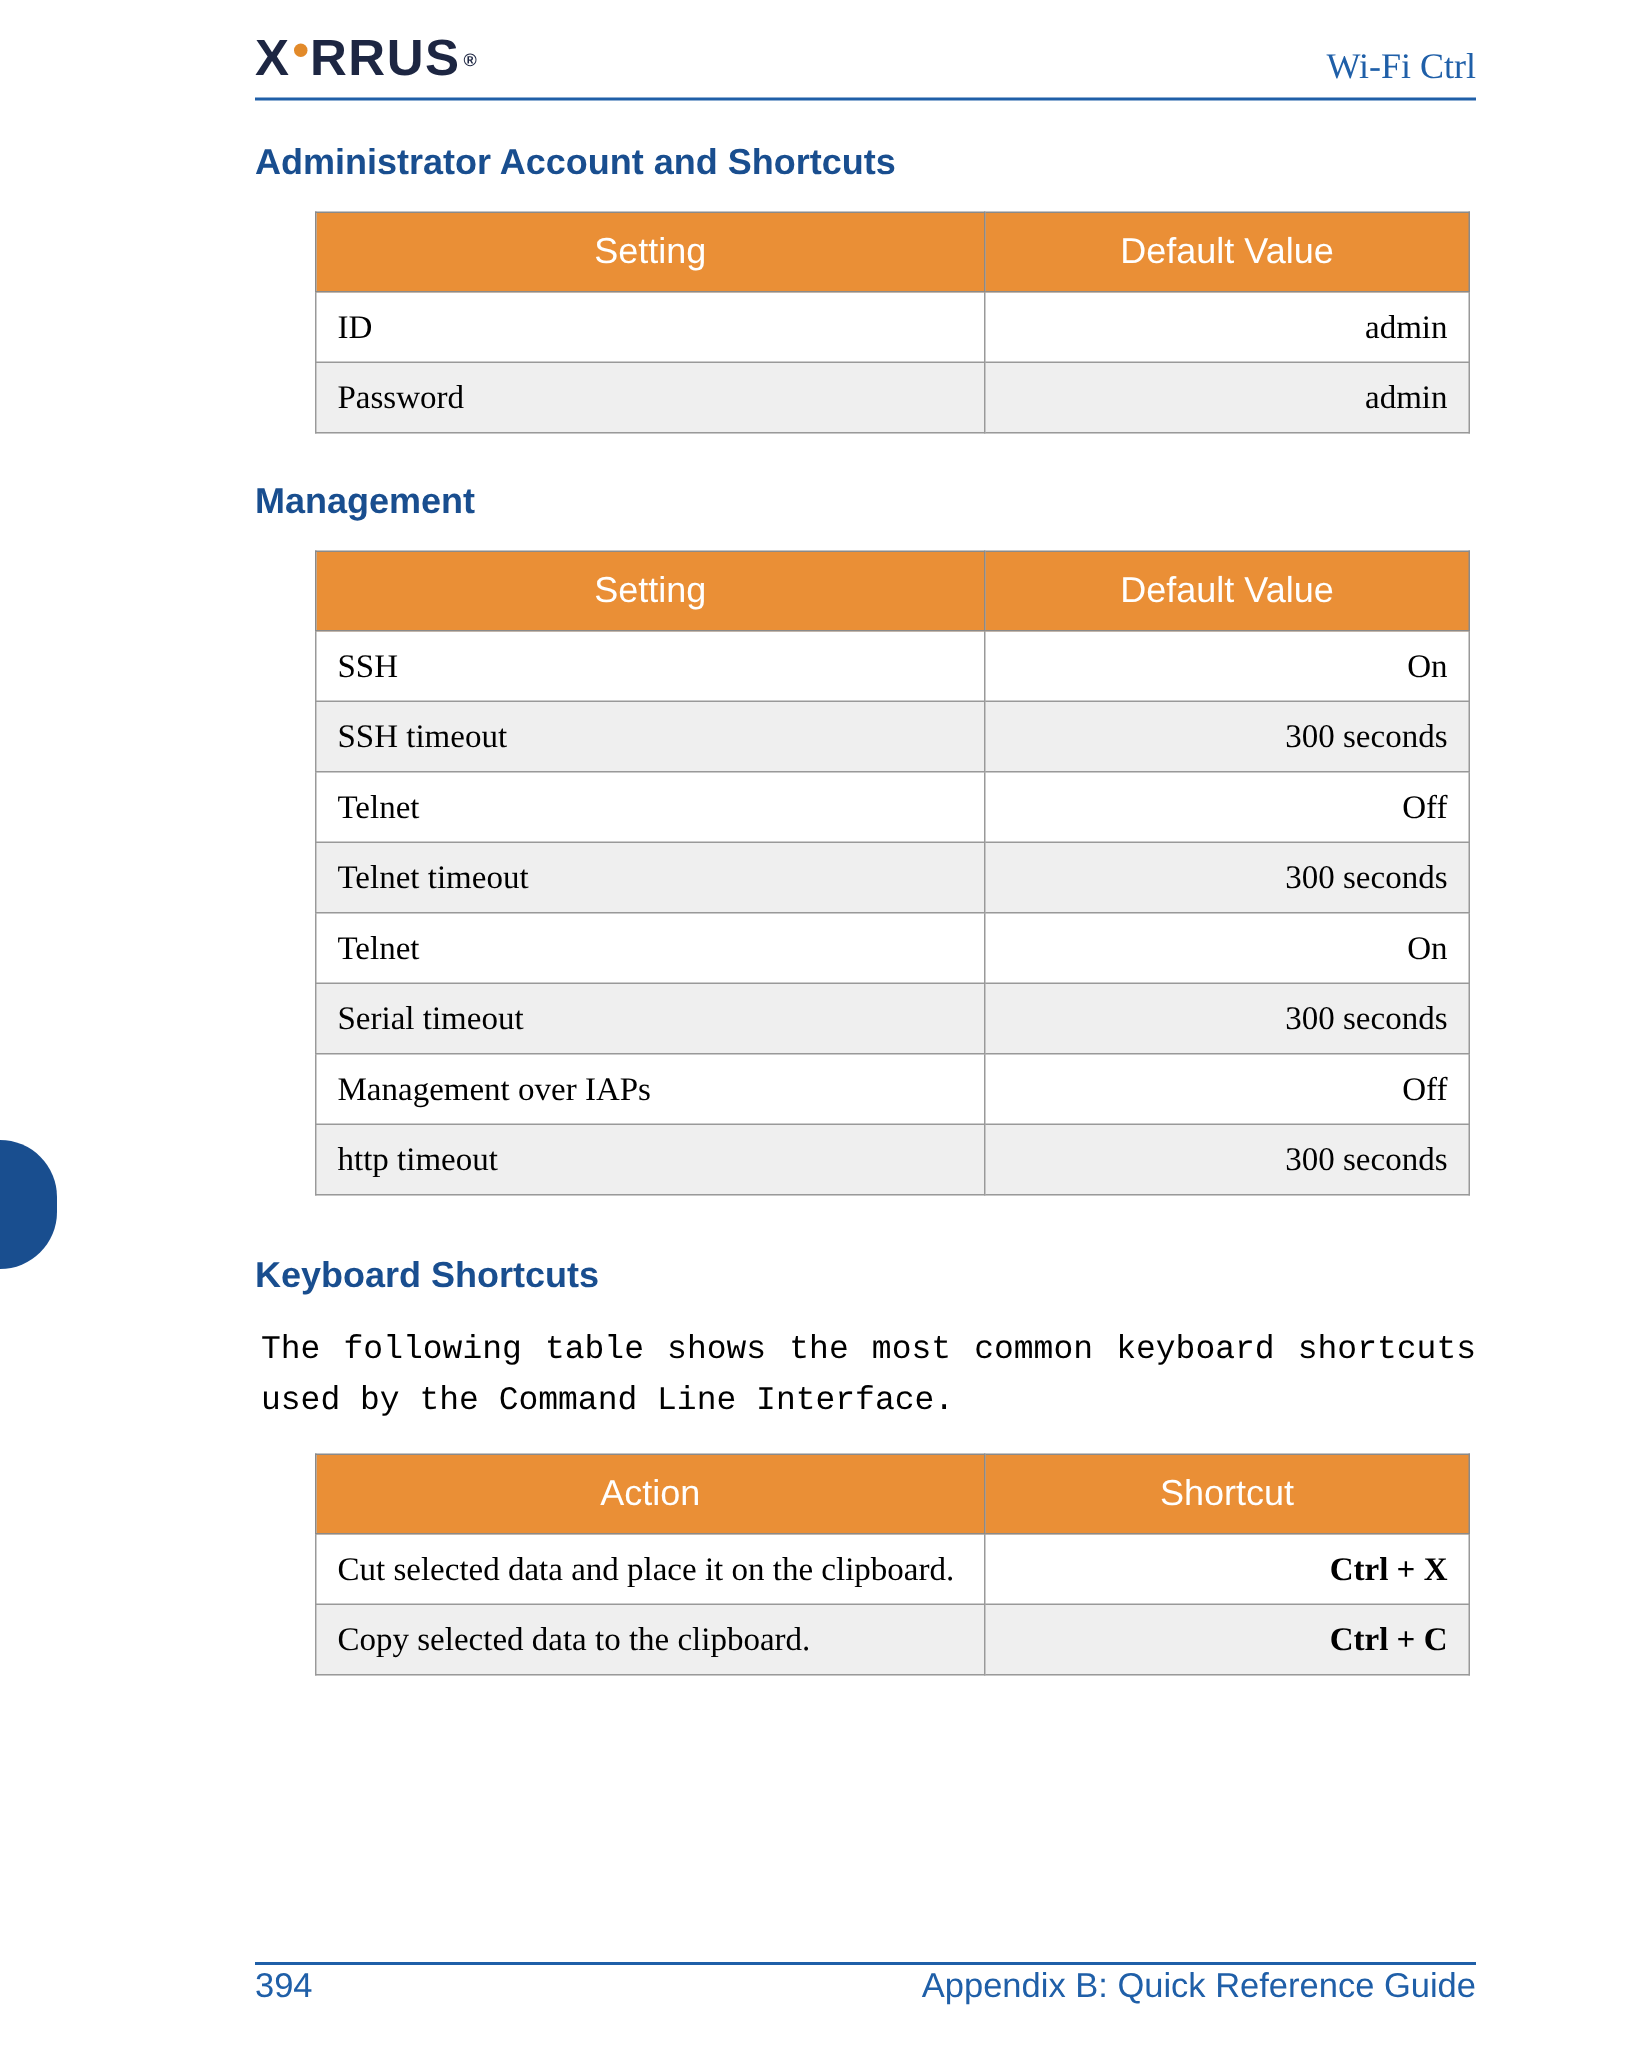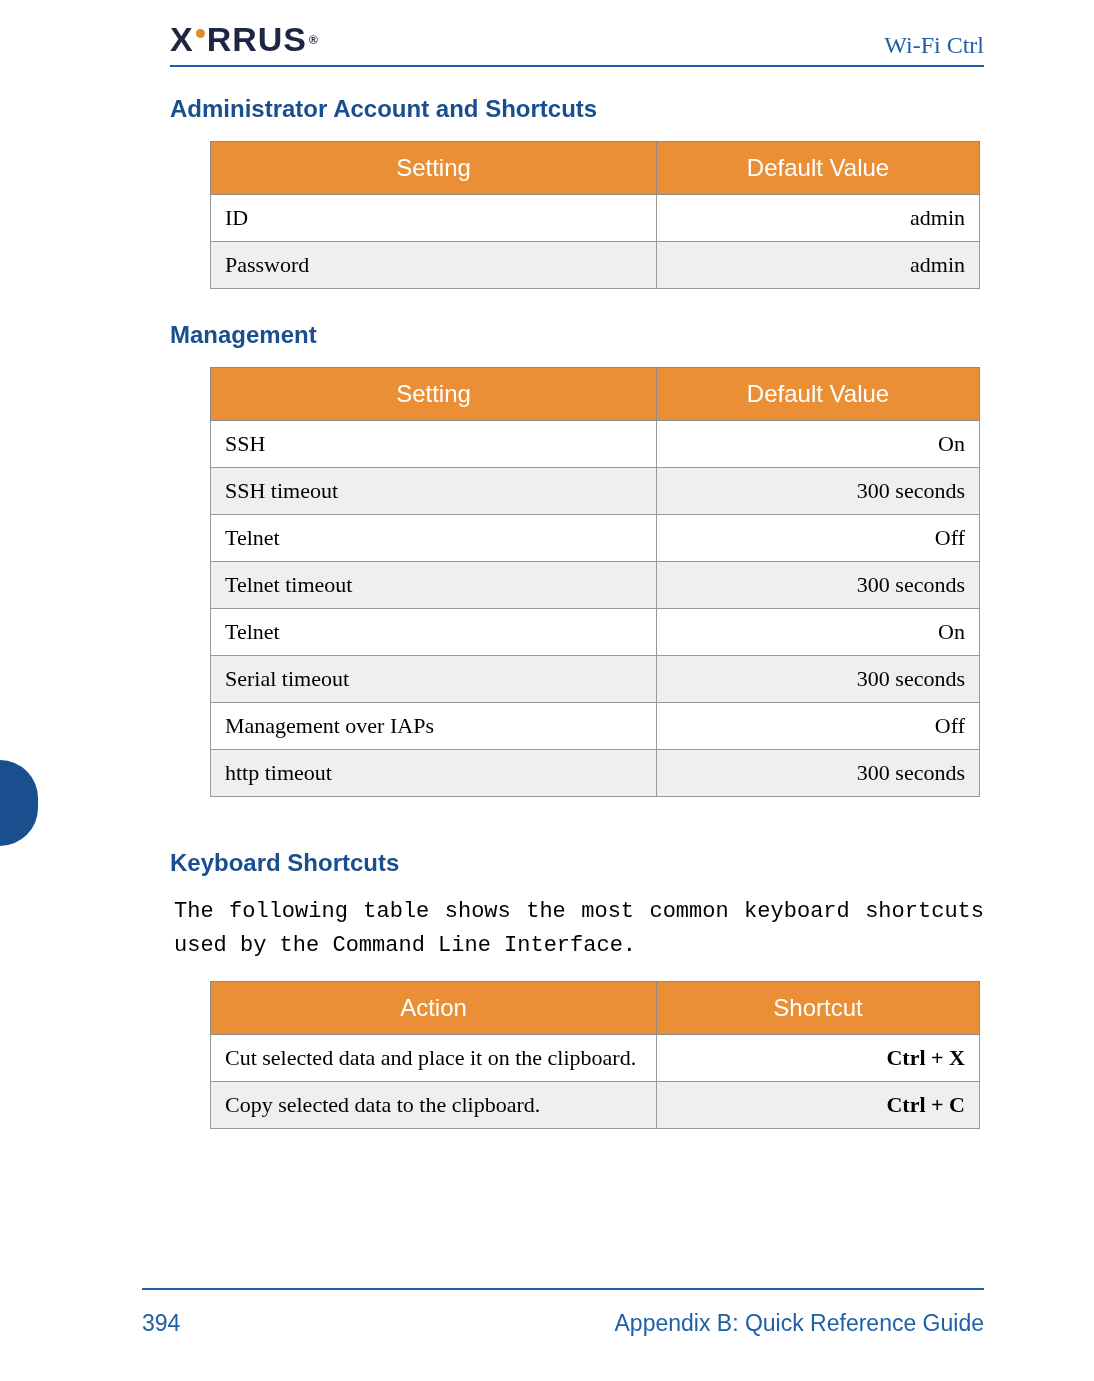--- a/index.html
+++ b/index.html
@@ -231,7 +231,7 @@
     </tbody>
   </table>
 
-  <h2 class="subsection-heading" style="margin-top:52px">Keyboard Shortcuts</h2>
+  <h2 class="subsection-heading" style="margin-top:40px">Keyboard Shortcuts</h2>
   <p class="body-text">The following table shows the most common keyboard shortcuts used by the Command Line Interface.</p>
   <table>
     <thead>

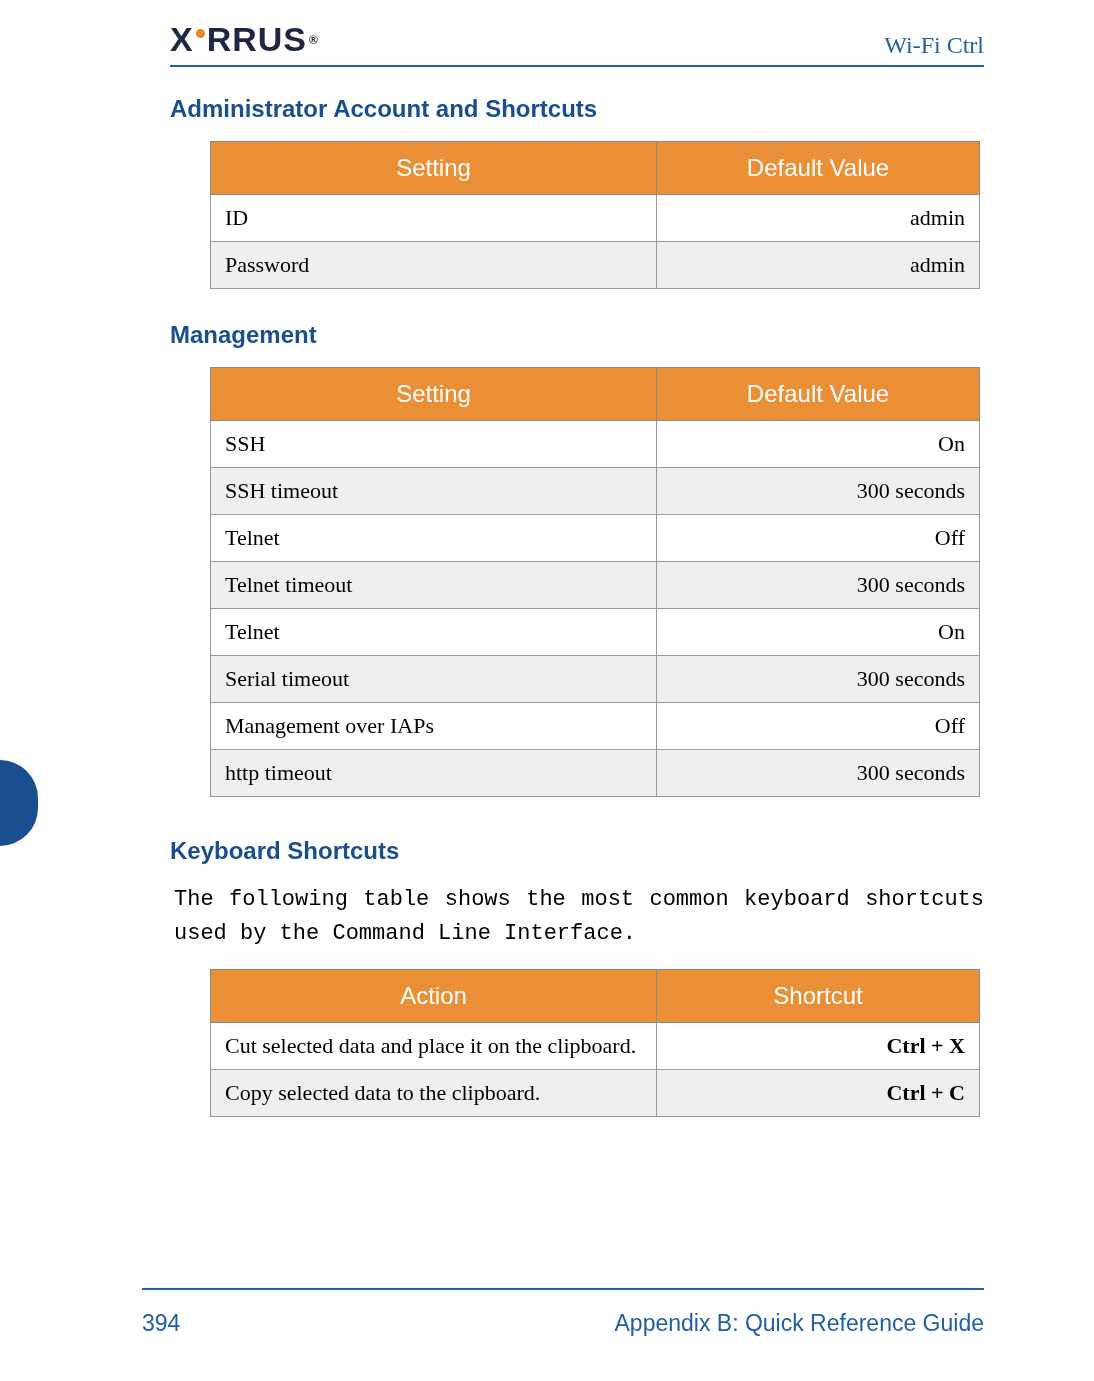--- a/index.html
+++ b/index.html
@@ -132,10 +132,10 @@
     right: 110px;
     bottom: 44px;
     border-top: 2px solid #1f5fa8;
-    padding-top: 20px;
+    padding-top: 0;
     display: flex;
     justify-content: space-between;
-    margin-left: 32px;
+    margin-left: 60px;
   }
   .page-number {
     font-family: Arial, Helvetica, sans-serif;

